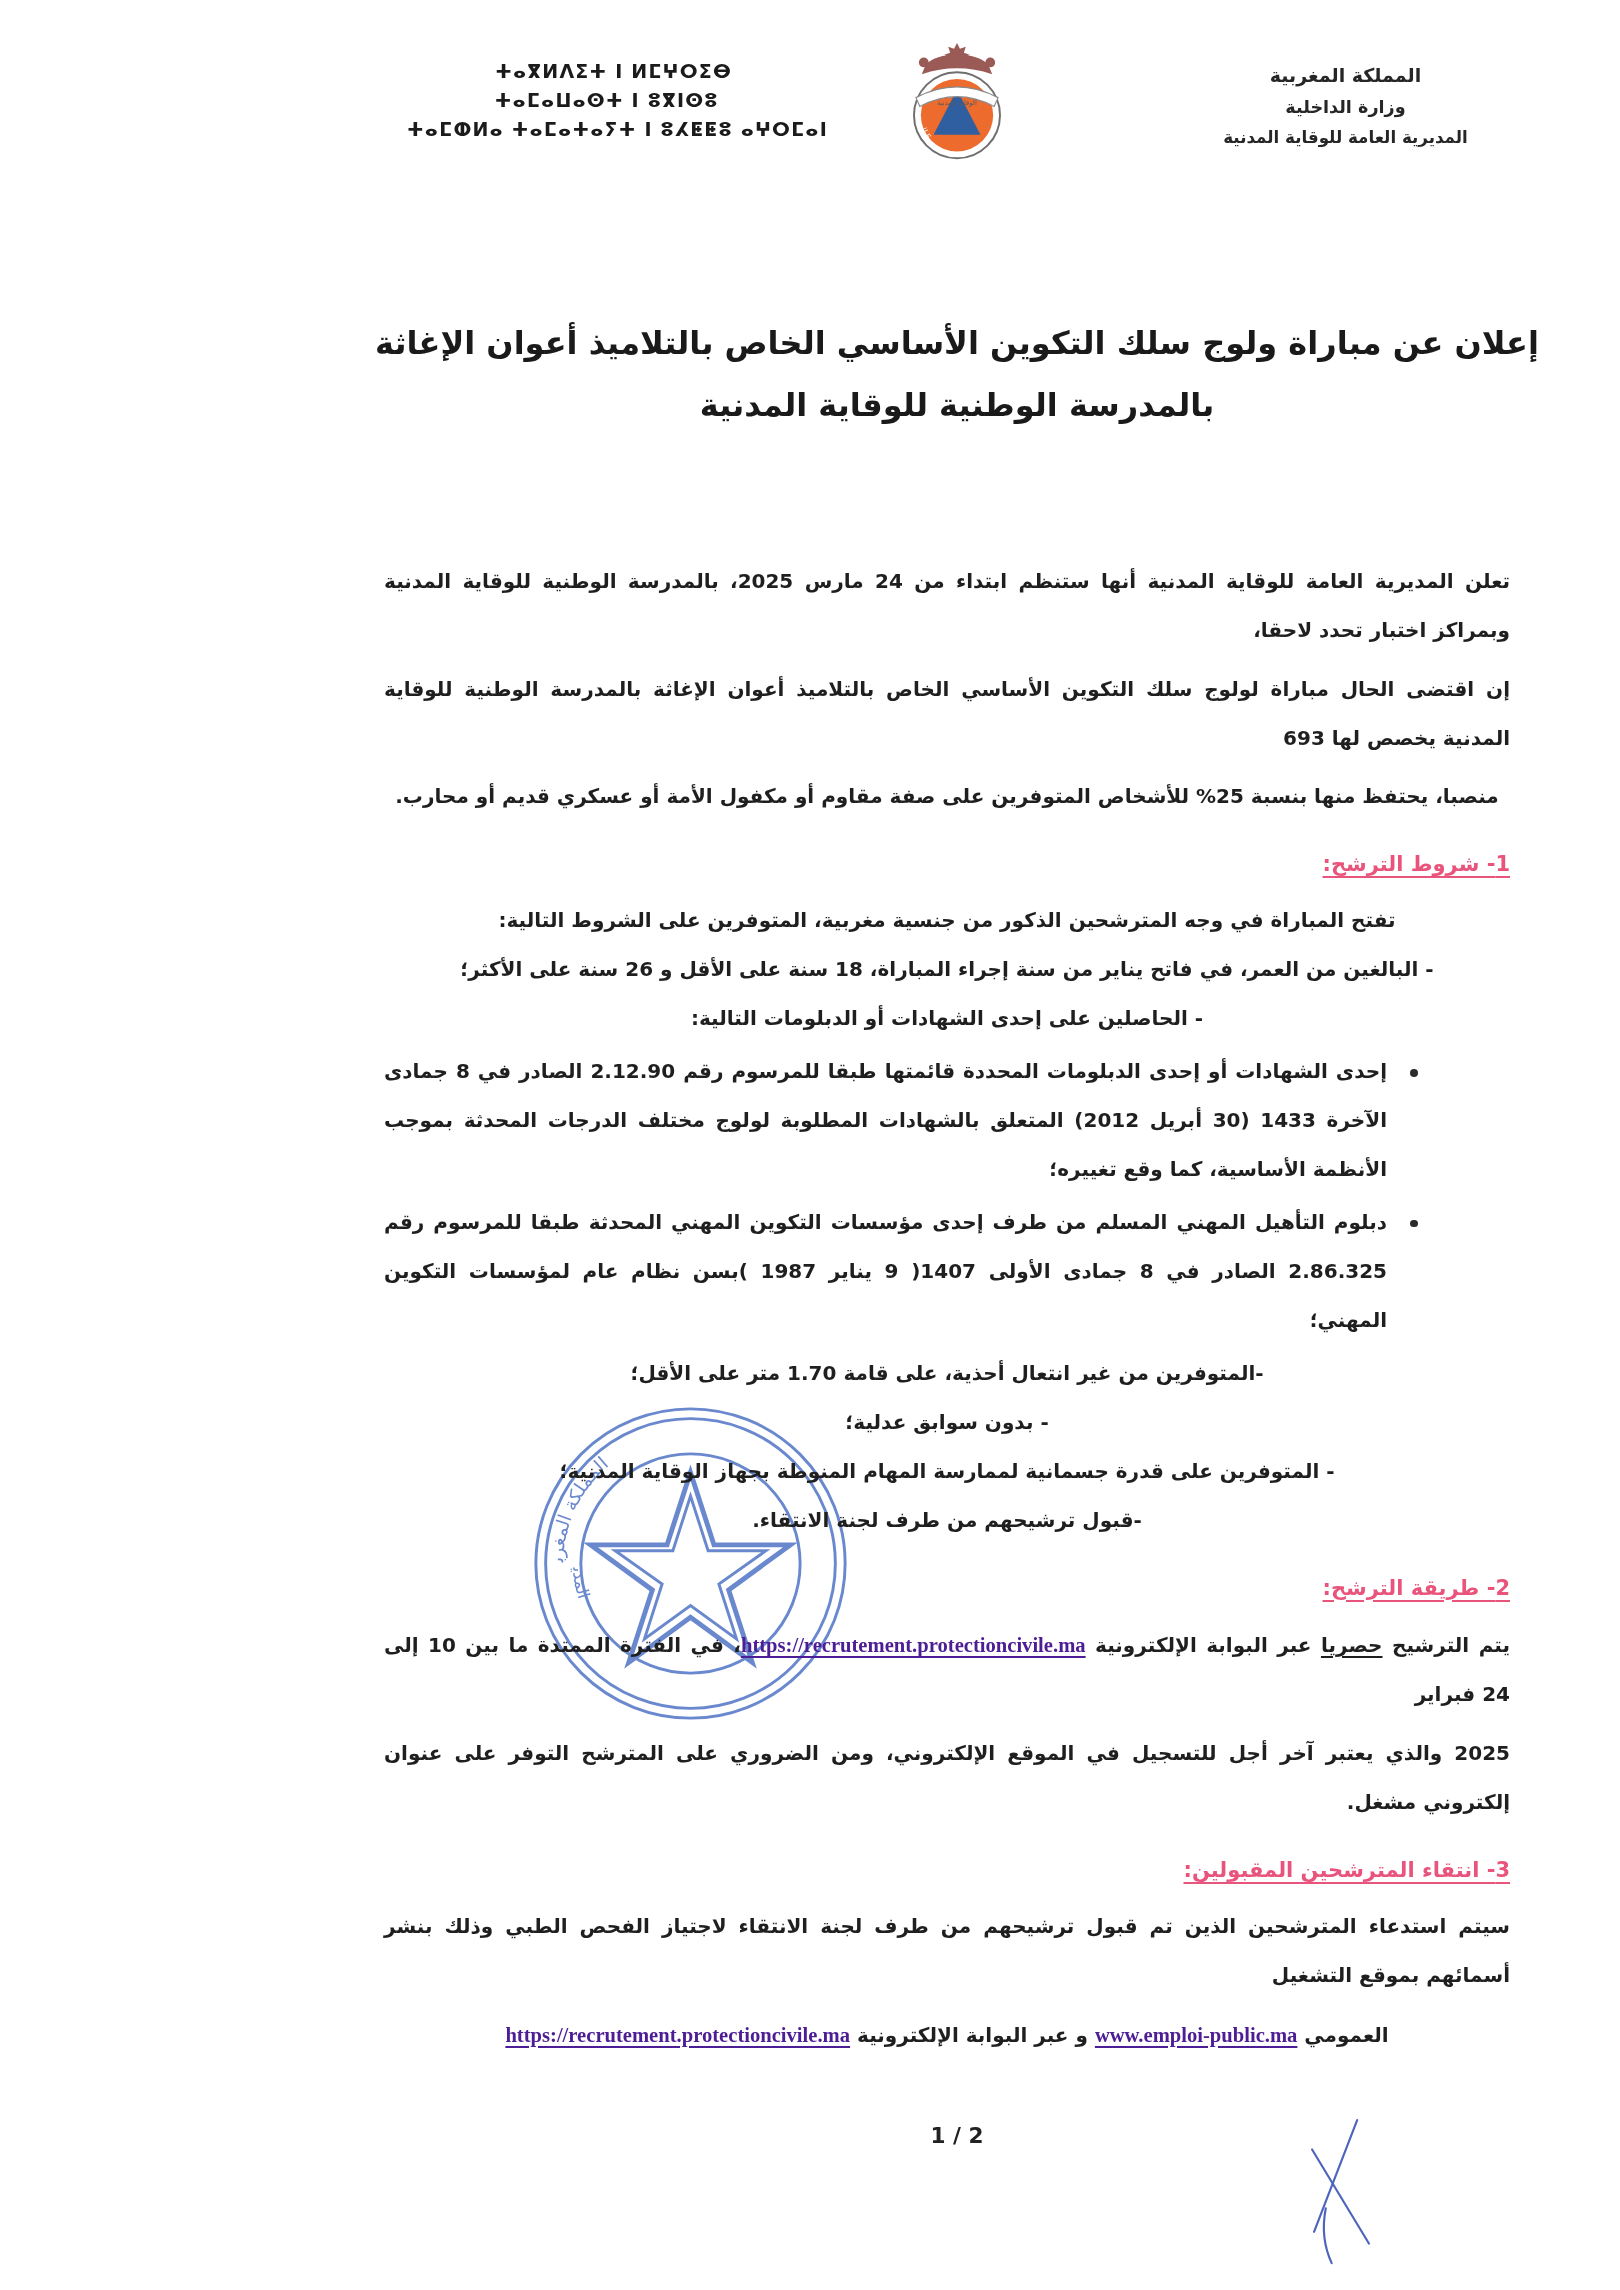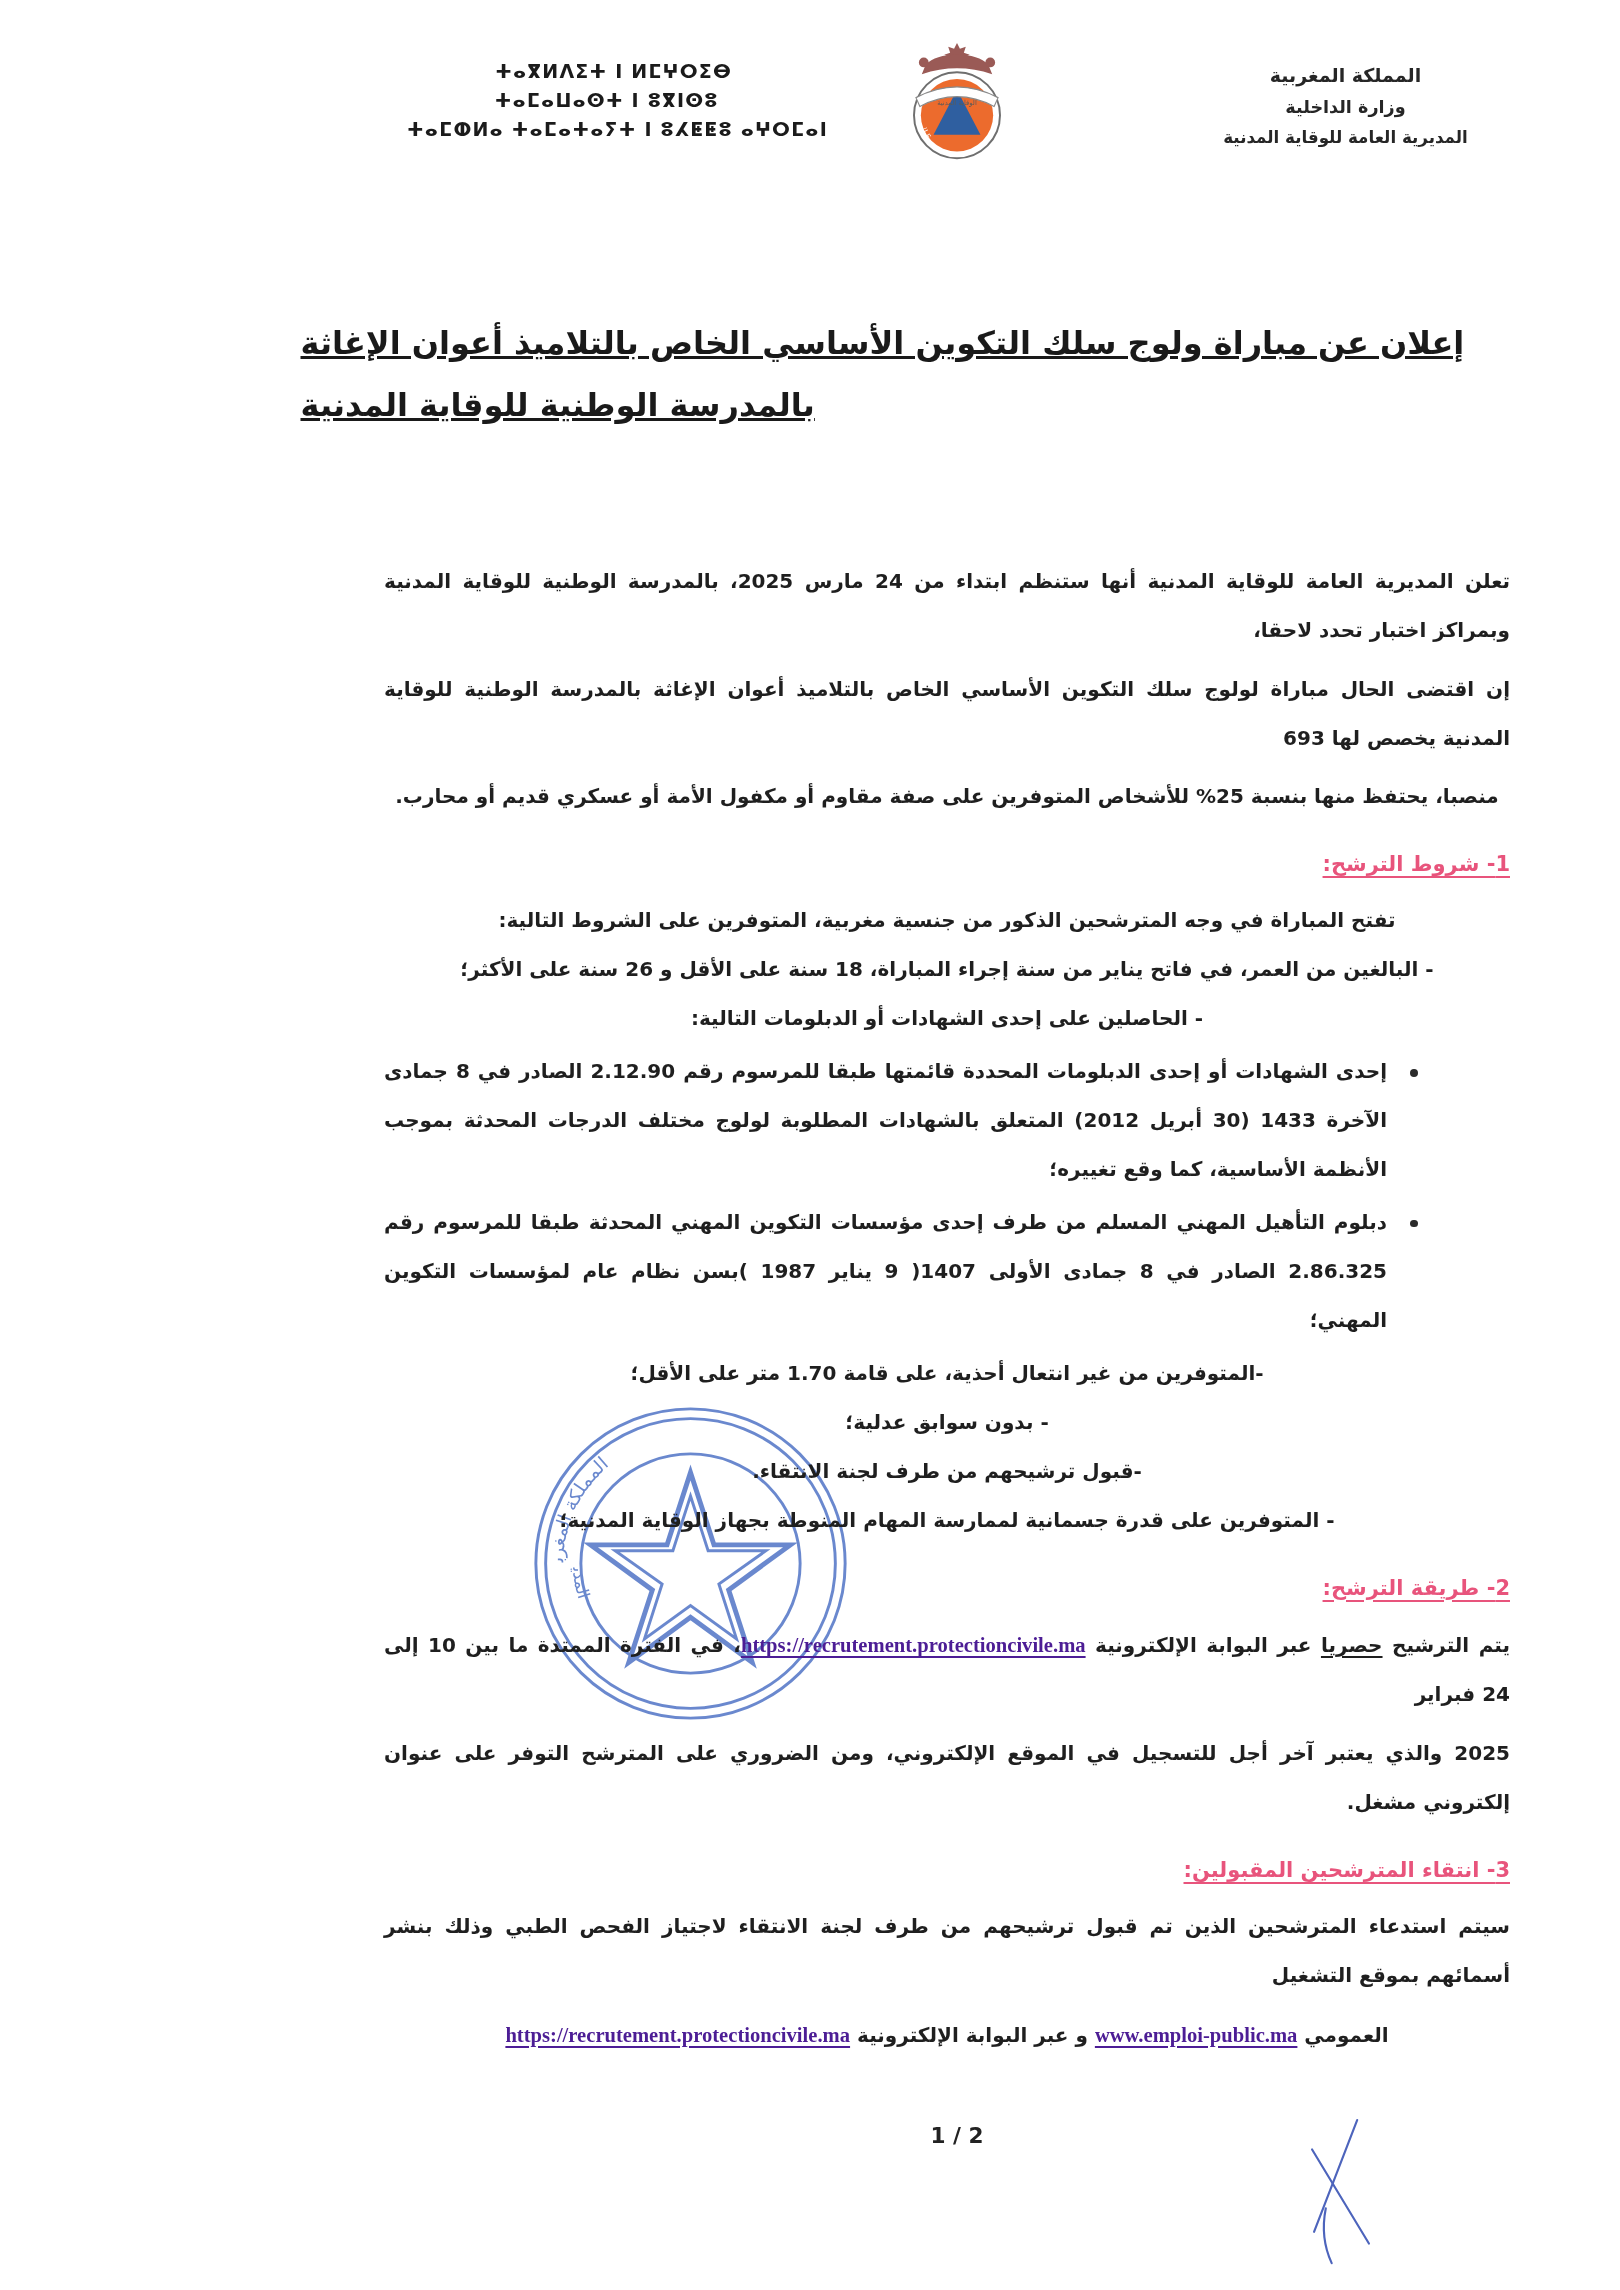--- a/index.html
+++ b/index.html
@@ -76,13 +76,12 @@
   .doc-title{
     margin:116px auto 0;
     width:1313px;
-    text-align:left;
+    text-align:center;
     font-family:"DejaVu Sans","Liberation Sans",sans-serif;
     font-weight:bold;
     font-size:32px;
     line-height:1.95;
     color:#1a1a1a;
-    text-decoration:underline;
   }
 
   

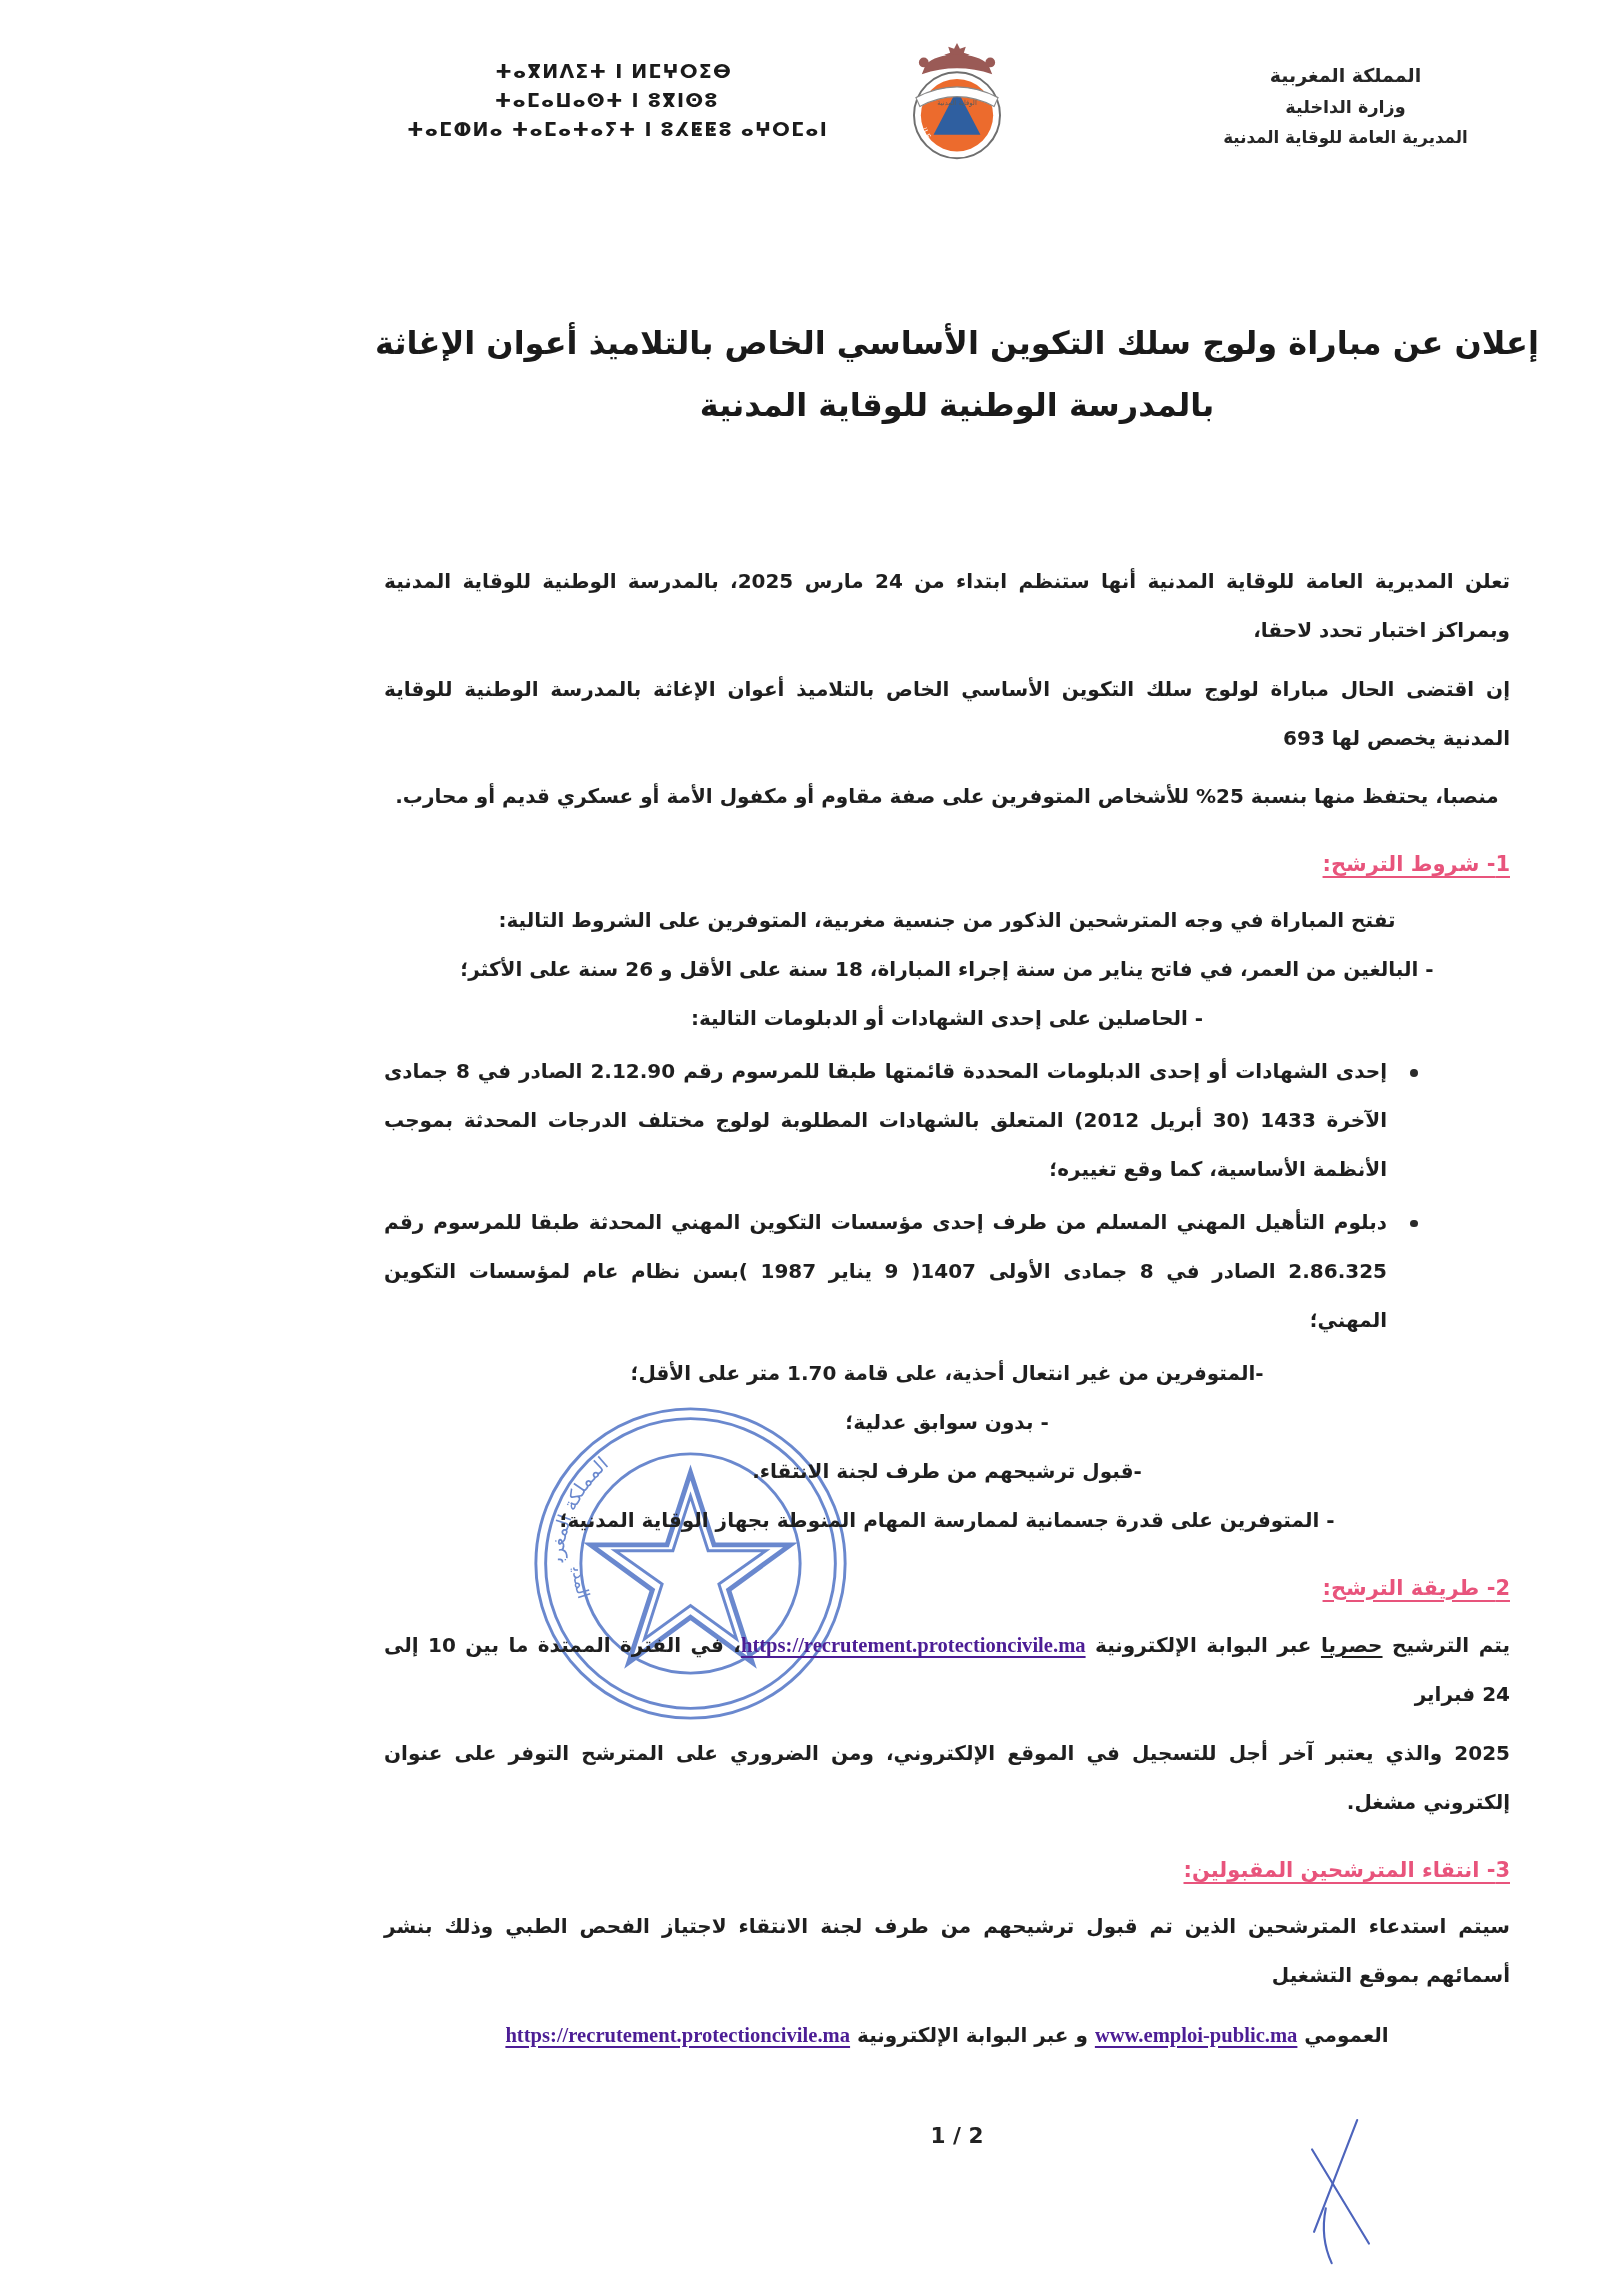--- a/index.html
+++ b/index.html
@@ -274,8 +274,8 @@
 
     <p class="line-center">-المتوفرين من غير انتعال أحذية، على قامة 1.70 متر على الأقل؛</p>
     <p class="line-center">- بدون سوابق عدلية؛</p>
+    <p class="line-center">- المتوفرين على قدرة جسمانية لممارسة المهام المنوطة بجهاز الوقاية المدنية؛</p>
     <p class="line-center">-قبول ترشيحهم من طرف لجنة الانتقاء.</p>
-    <p class="line-center">- المتوفرين على قدرة جسمانية لممارسة المهام المنوطة بجهاز الوقاية المدنية؛</p>
 
     <div class="section-head">2- طريقة الترشح:</div>
 

